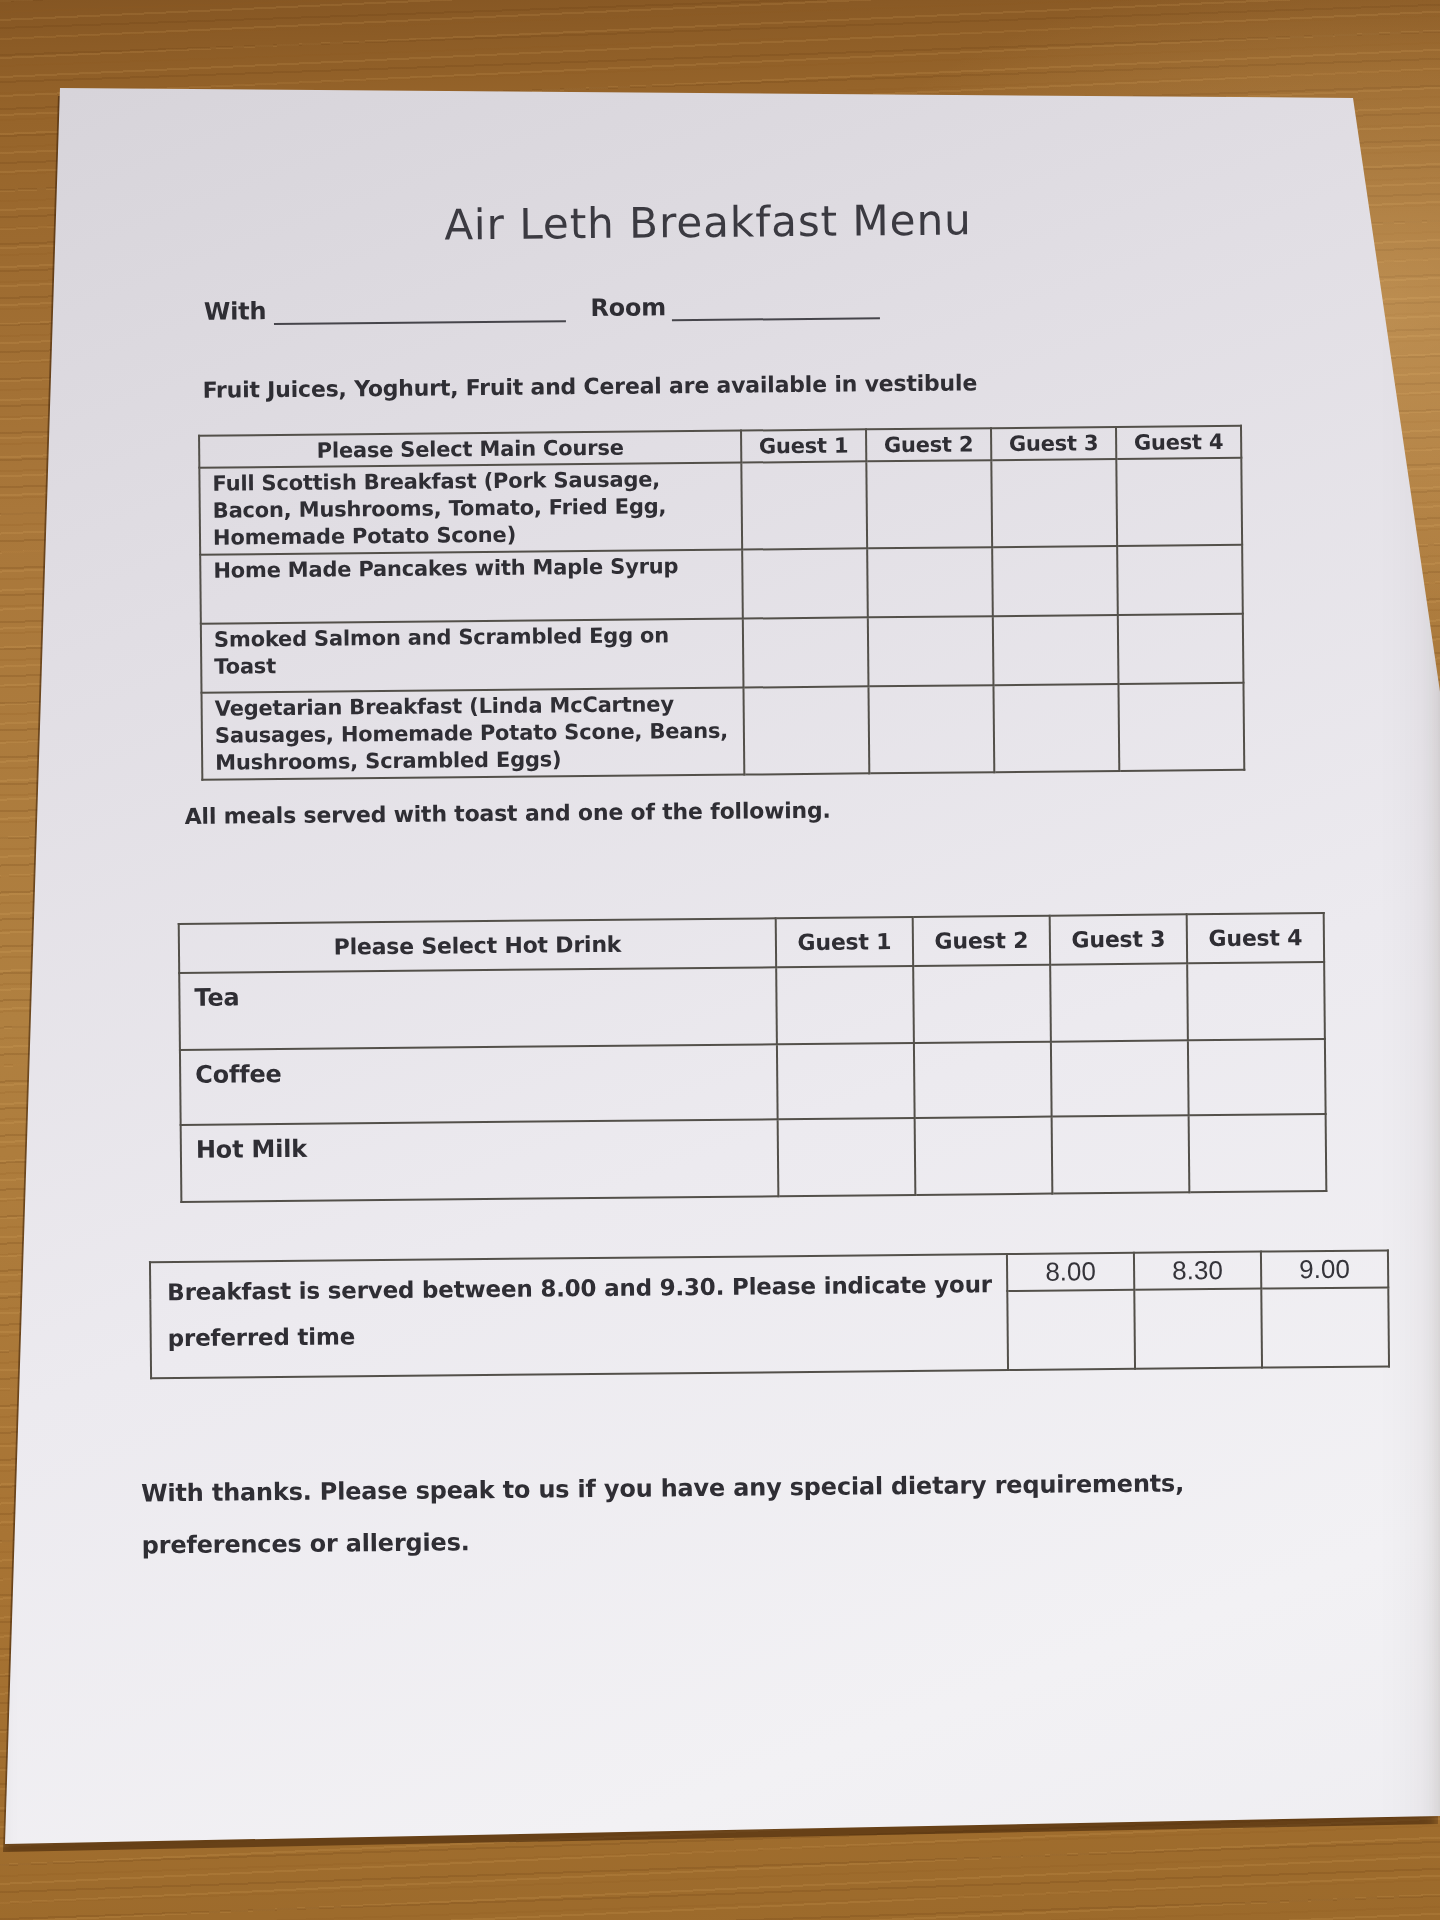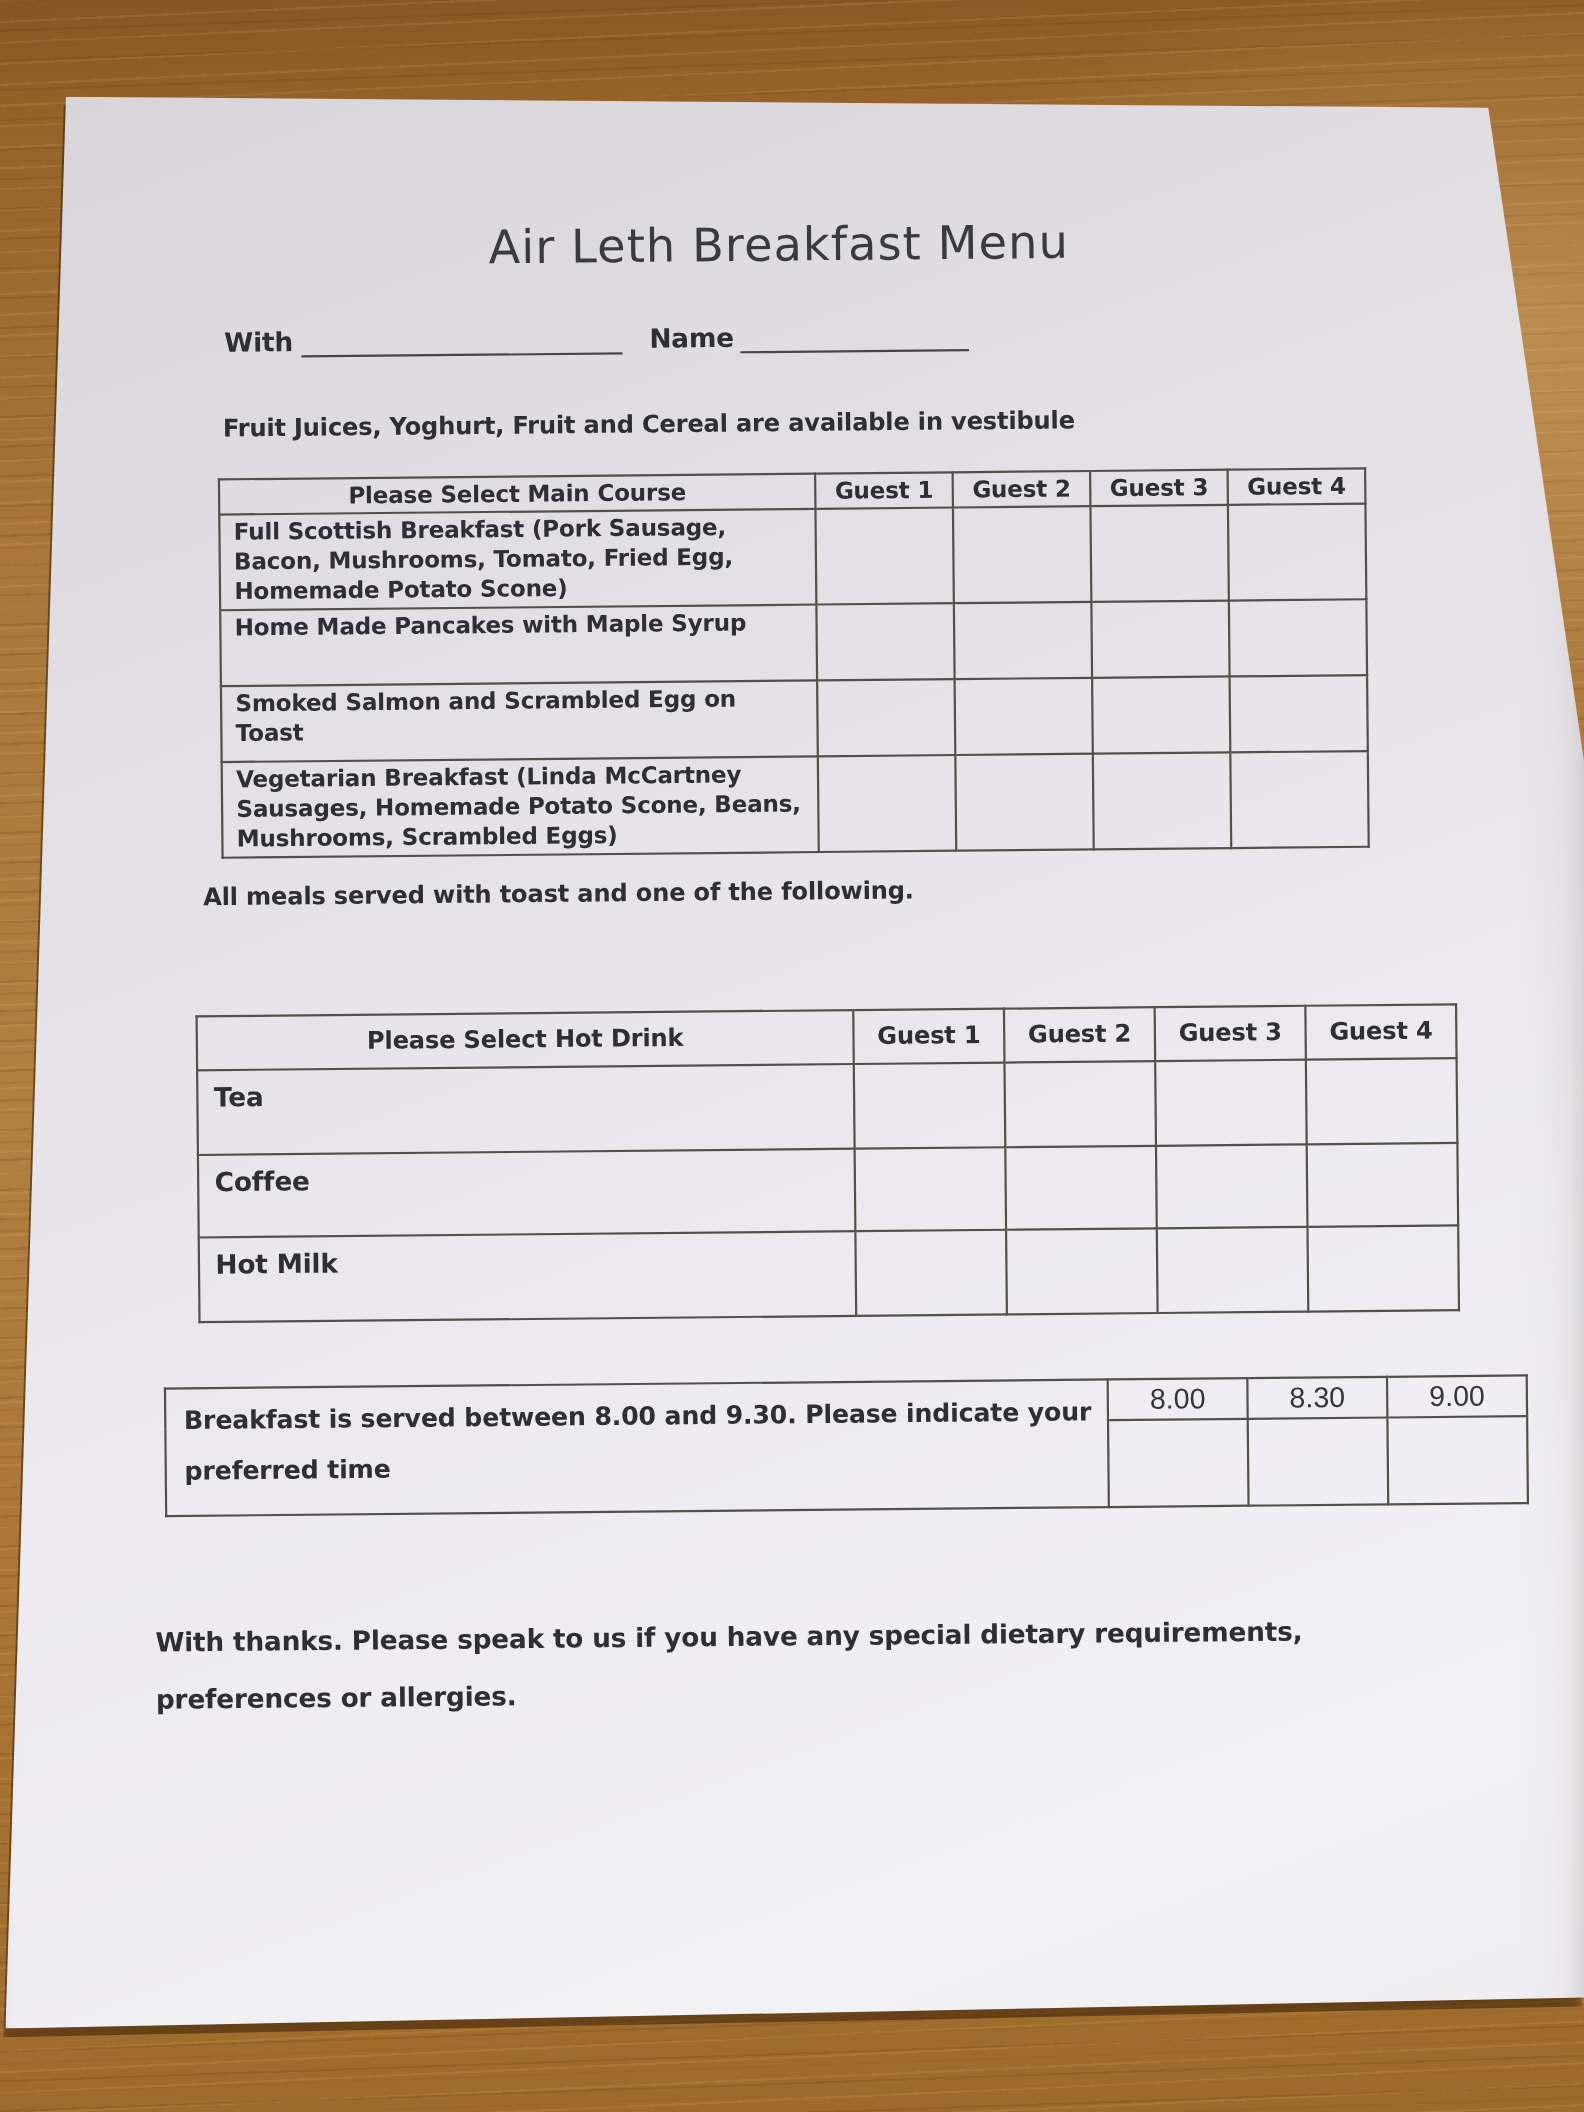--- a/index.html
+++ b/index.html
@@ -108,7 +108,7 @@
   <div class="name-row">
     <span>With</span>
     <span class="uline name-line"></span>
-    <span class="room-label">Name</span>
+    <span class="room-label">Room</span>
     <span class="uline room-line"></span>
   </div>
 

